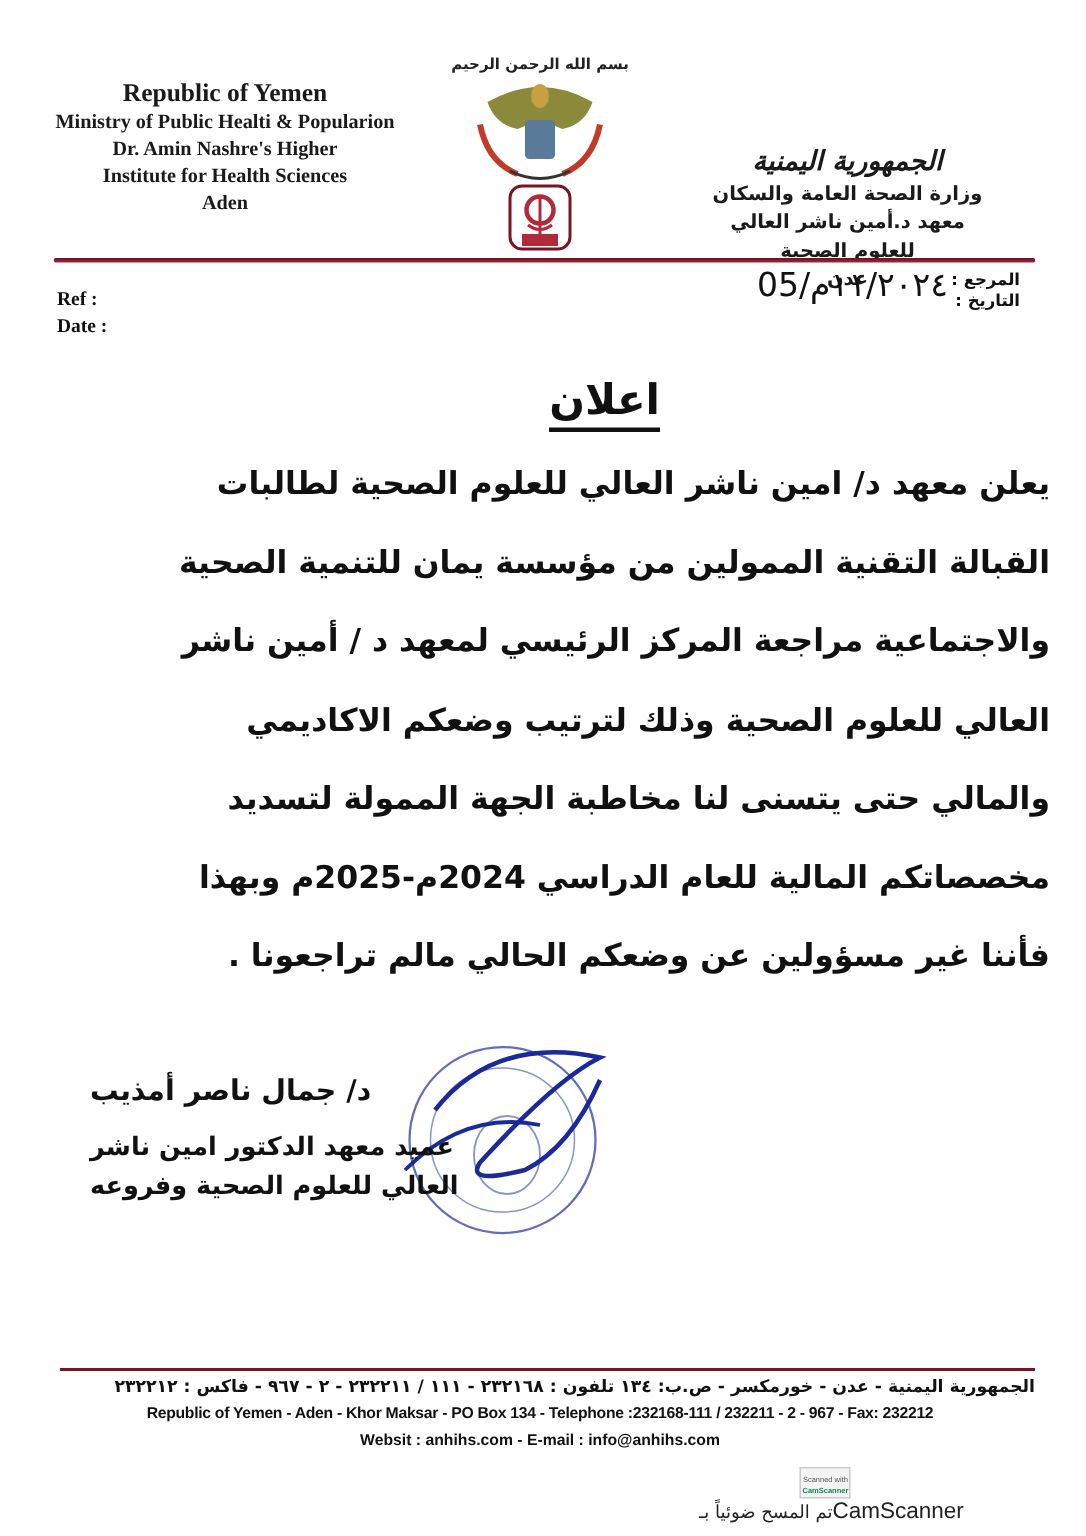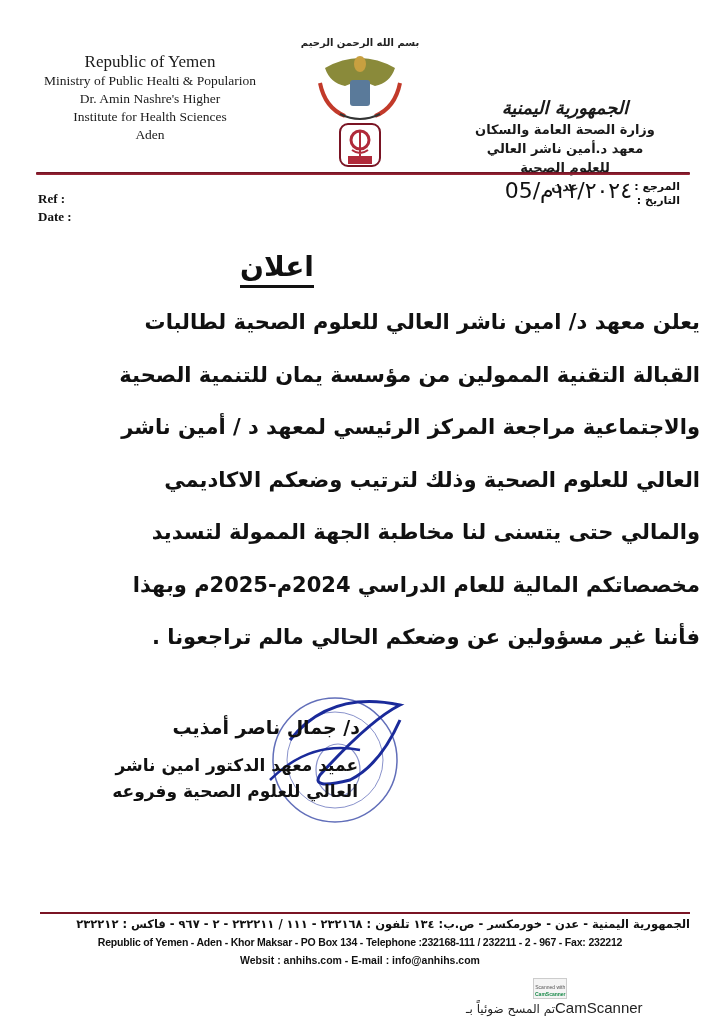--- a/index.html
+++ b/index.html
@@ -5,7 +5,7 @@
   html, body { margin: 0; padding: 0; }
   body { width: 724px; height: 1024px; background: #ffffff; position: relative; overflow: hidden; font-family: "DejaVu Sans", sans-serif; color: #111; }
   .abs { position: absolute; }
-  .en-head { left: 0; top: 52px; width: 300px; text-align: center; font-family: "Liberation Serif", serif; font-weight: normal; color: #1a1a1a; }
+  .en-head { left: 0; top: 52px; width: 300px; text-align: center; font-family: "Liberation Serif", serif; font-weight: bold; color: #1a1a1a; }
   .en-head .l1 { font-size: 17px; line-height: 20px; }
   .en-head .l { font-size: 13.5px; line-height: 18px; }
   .ar-head { left: 440px; top: 56px; width: 250px; text-align: center; direction: rtl; font-family: "DejaVu Sans", sans-serif; font-weight: bold; color: #1a1a1a; margin-top: 40px; }

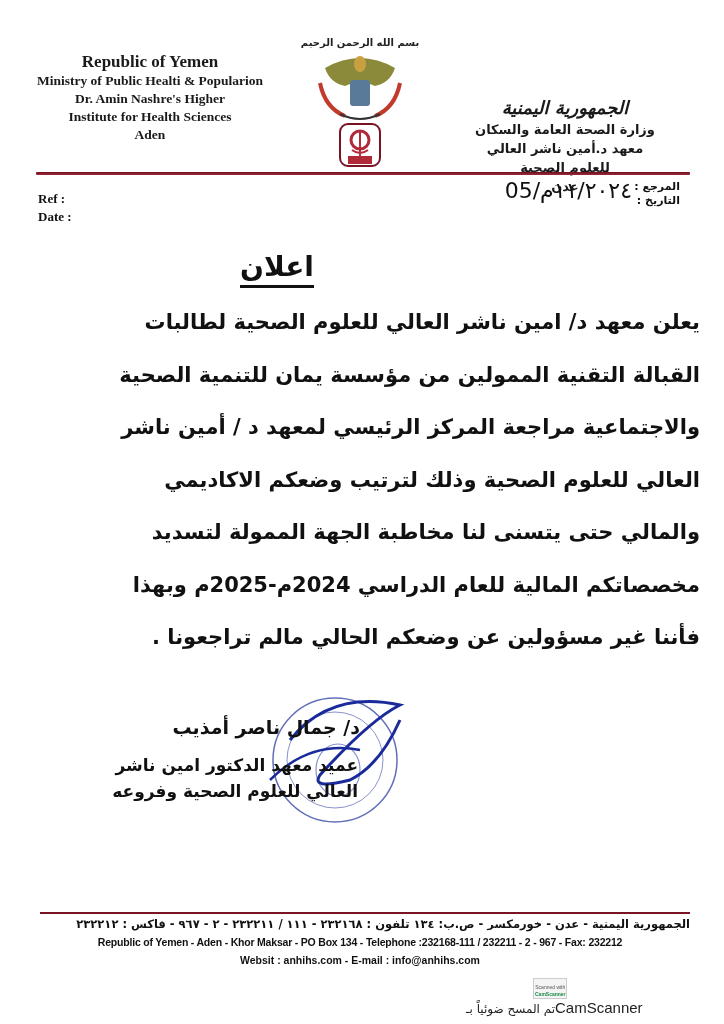--- a/index.html
+++ b/index.html
@@ -16,7 +16,7 @@
   .ref-en { left: 38px; top: 190px; font-family: Liberation Serif, serif; font-weight: bold; font-size: 13px; line-height: 18px; }
   .ref-ar { left: 430px; top: 180px; width: 250px; direction: rtl; font-weight: bold; font-size: 11px; line-height: 14px; }
   .ref-ar .date-val { position: absolute; right: 48px; top: 4px; font-size: 22px; font-family: "DejaVu Sans", sans-serif; font-weight: normal; direction: ltr; }
-  .title { left: 240px; top: 250px; width: 200px; text-align: left; direction: rtl; font-size: 28px; font-weight: bold; }
+  .title { left: 240px; top: 250px; width: 200px; text-align: right; direction: rtl; font-size: 28px; font-weight: bold; }
   .title span { border-bottom: 3px solid #111; padding-bottom: 2px; }
   .body { left: 80px; top: 296px; width: 620px; direction: rtl; text-align: right; font-family: "DejaVu Sans", sans-serif; font-weight: bold; font-size: 21px; }
   .body .line { height: 52.5px; line-height: 52px; white-space: nowrap; padding-right: 0; }

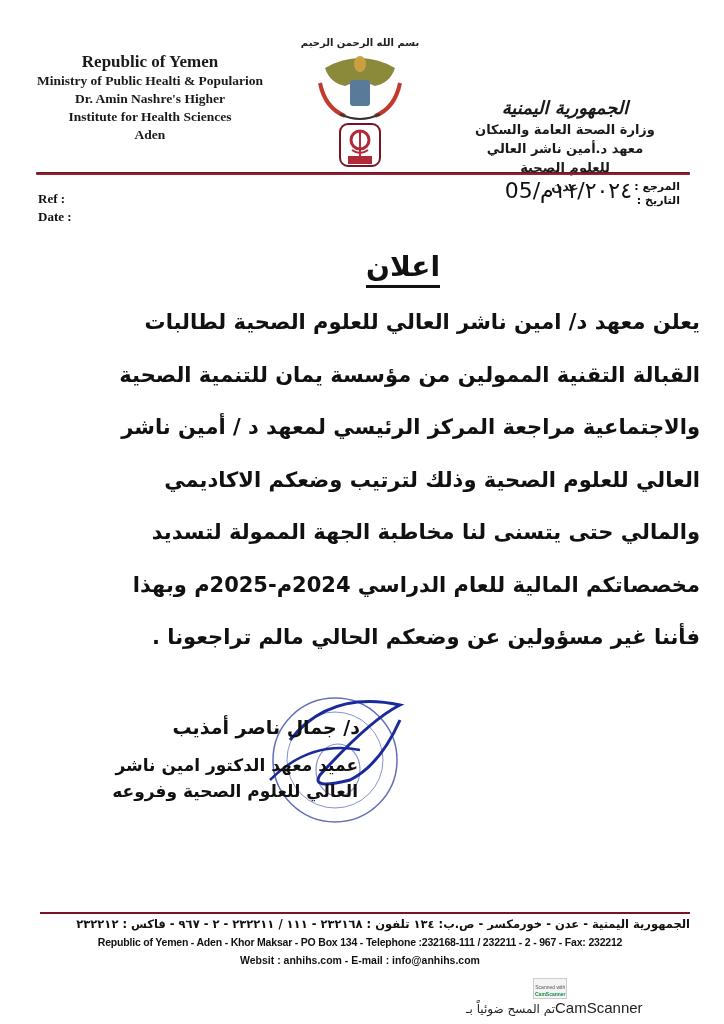--- a/index.html
+++ b/index.html
@@ -20,7 +20,7 @@
   .title span { border-bottom: 3px solid #111; padding-bottom: 2px; }
   .body { left: 80px; top: 296px; width: 620px; direction: rtl; text-align: right; font-family: "DejaVu Sans", sans-serif; font-weight: bold; font-size: 21px; }
   .body .line { height: 52.5px; line-height: 52px; white-space: nowrap; padding-right: 0; }
-  .sign { left: 60px; top: 712px; width: 320px; direction: rtl; text-align: right; font-weight: bold; }
+  .sign { left: 60px; top: 712px; width: 320px; direction: rtl; text-align: left; font-weight: bold; }
   .sign .name { font-size: 19px; line-height: 30px; padding-right: 20px; margin-bottom: 10px; }
   .sign .role { font-size: 17px; line-height: 26px; padding-right: 22px; }
   .stamp { left: 250px; top: 680px; width: 170px; height: 150px; }

